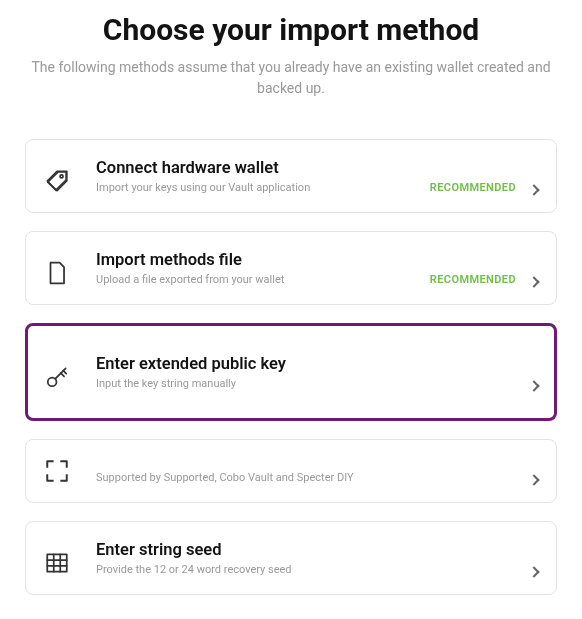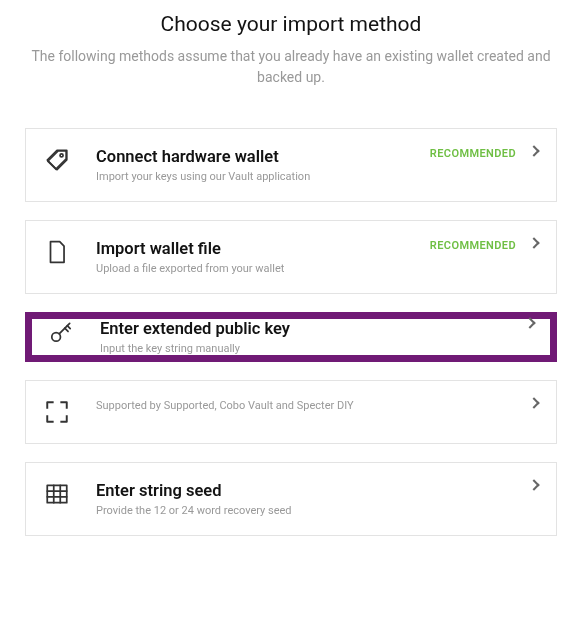--- a/index.html
+++ b/index.html
@@ -12,8 +12,8 @@
       color: #131313;
     }
     .page-title {
-      font-size: 21px;
-      font-weight: 400;
+      font-size: 30px;
+      font-weight: 700;
       text-align: center;
       margin-bottom: 10px;
       color: #131313;

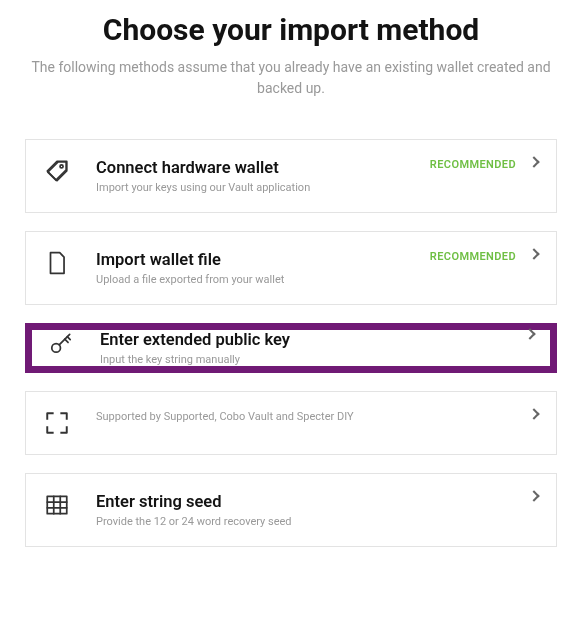--- a/index.html
+++ b/index.html
@@ -27,9 +27,9 @@
     }
     .option-card {
       display: flex;
-      align-items: flex-start;
+      align-items: flex-end;
       border: 1px solid #e3e3e3;
-      border-radius: 0;
+      border-radius: 8px;
       padding: 18px 18px;
       margin-bottom: 18px;
       cursor: pointer;

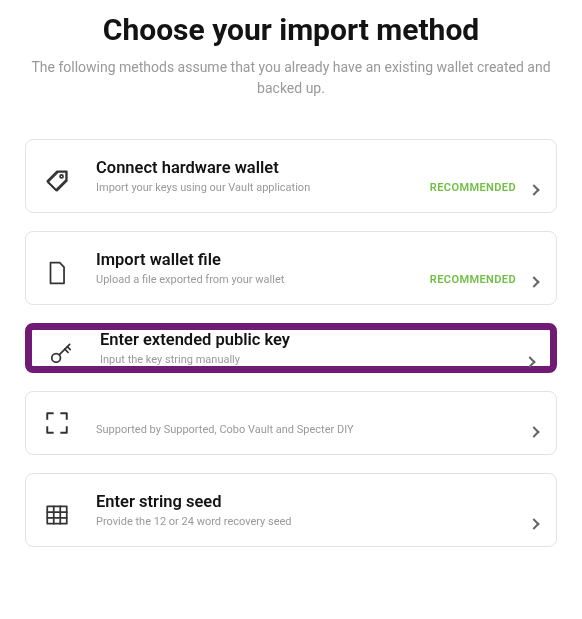--- a/index.html
+++ b/index.html
@@ -119,7 +119,7 @@
     </svg>
   </span>
   <div class="text-area">
-    <div class="option-title">Import wallet file</div>
+    <div class="option-title">Import methods file</div>
     <div class="option-desc">Upload a file exported from your wallet</div>
   </div>
   <span class="status-badge recommended">RECOMMENDED</span>

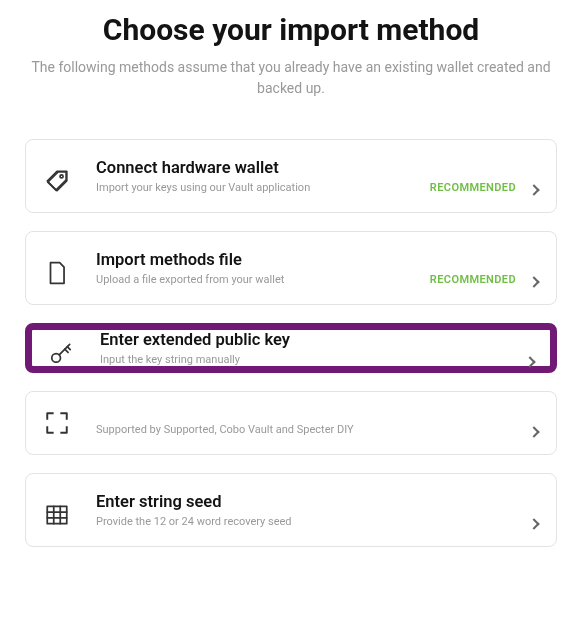--- a/index.html
+++ b/index.html
@@ -36,8 +36,8 @@
       background: #fff;
     }
     .option-card.highlighted {
-      border: 7px solid #701a75;
-      padding: 0 16px;
+      border: 3px solid #701a75;
+      padding: 28px 16px;
     }
     .icon-slot {
       width: 26px;

